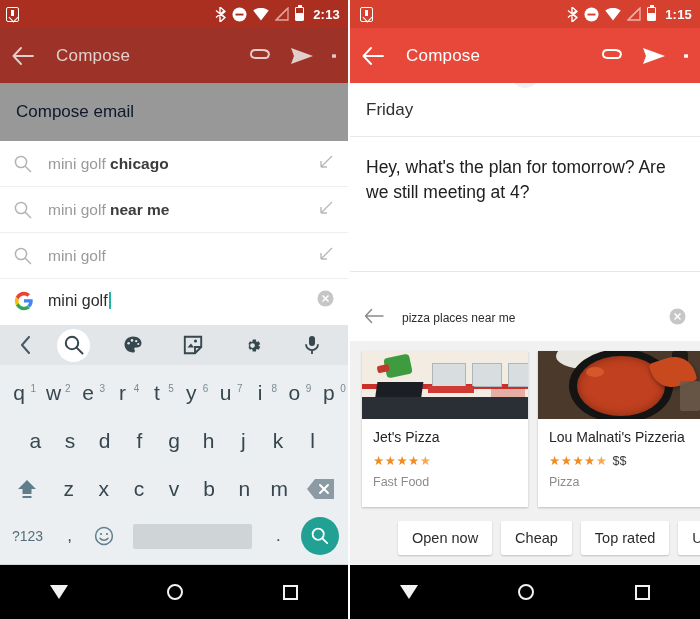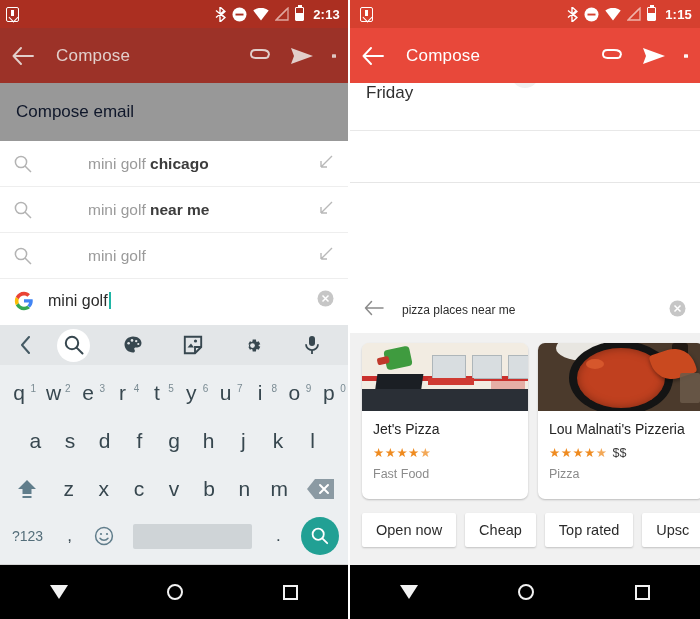--- a/index.html
+++ b/index.html
@@ -80,7 +80,7 @@
   .msgarea{ background:#fff; position:relative; }
   .avatar-peek{ position:absolute; left:50%; top:-9px; margin-left:-14px; width:28px; height:14px;
                 background:#f0f0f0; border-radius:0 0 14px 14px; }
-  .dayrow{ height:48px; display:flex; padding:0 16px; border-bottom:1px solid #e8e8e8;}
+  .dayrow{ height:54px; display:flex; align-items:center; padding:0 16px; border-bottom:1px solid #e8e8e8;}
   .dayrow span{ font-size:17px; color:#303030;}
   .msg{ padding:18px 16px 14px; font-size:17.5px; line-height:1.45; color:#202020; }
   .msg-pad{ height:52px; background:#fff; border-bottom:1px solid #e6e6e6;}

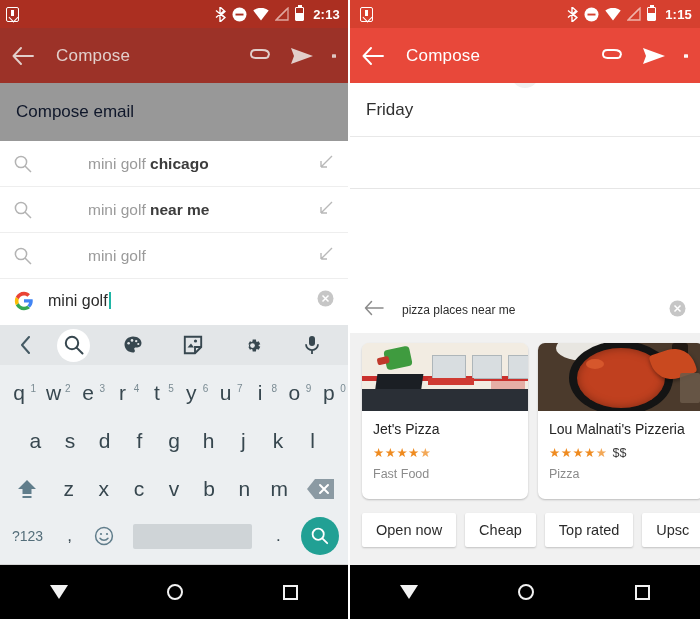--- a/index.html
+++ b/index.html
@@ -36,7 +36,7 @@
   .compose-strip span{ color:#0f172a; font-size:17px; }
 
   .suggestions{ background:#fff; }
-  .sugg{ height:46px; display:flex; align-items:center; padding:0 14px; border-bottom:1px solid #eeeeee; position:relative;gap:40px;}
+  .sugg{ height:46px; display:flex; align-items:center; padding:0 14px; border-bottom:1px solid #eeeeee; position:relative;}
   .sugg .s-ic{ width:34px; flex:0 0 34px; display:flex; align-items:center;}
   .sugg .s-txt{ font-size:15.5px; color:#9a9a9a; white-space:nowrap; }
   .sugg .s-txt b{ color:#3c3c3c; font-weight:700; }

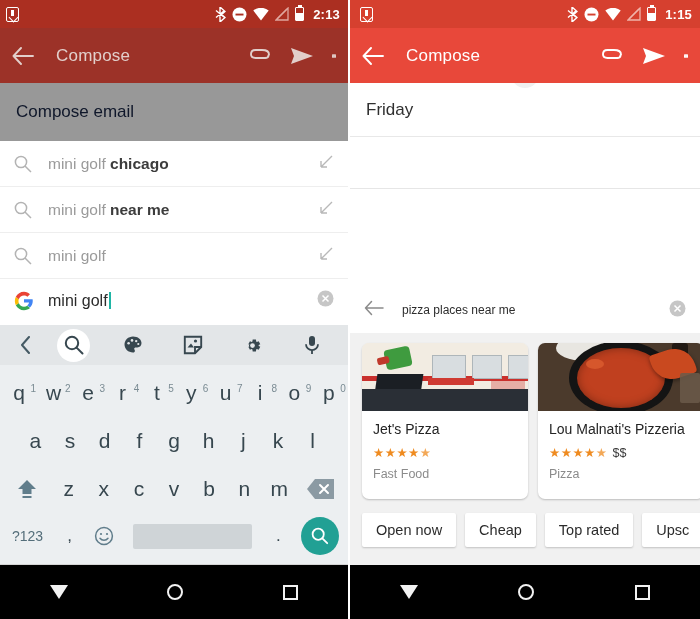--- a/index.html
+++ b/index.html
@@ -477,6 +477,7 @@
       <div class="dayrow">
         <span>Friday</span>
       </div>
+      <div class="msg">Hey, what's the plan for tomorrow? Are we still meeting at 4?</div>
       <div class="msg-pad"></div>
     </div>
 

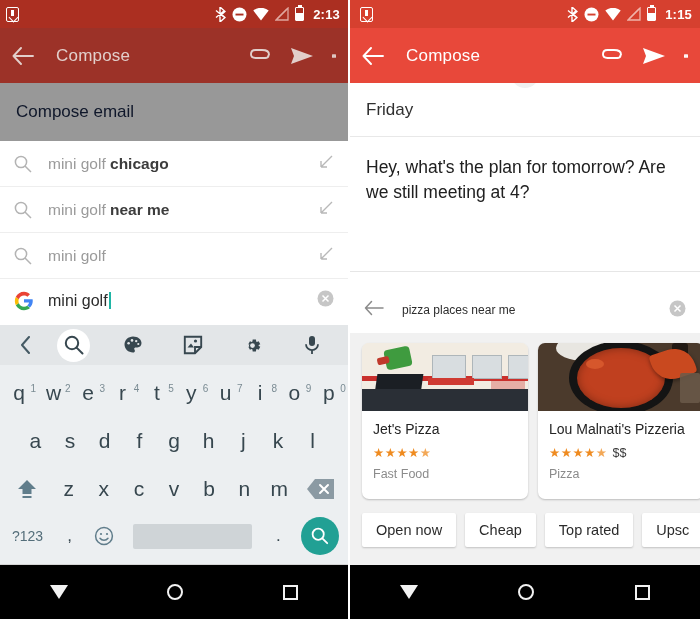--- a/index.html
+++ b/index.html
@@ -90,7 +90,7 @@
   .sp-bar .sp-q{ font-size:12px; color:#2d2d2d; margin-left:18px;}
   .sp-bar .sp-clr{ margin-left:auto; }
   .cards{ display:flex; gap:10px; padding:10px 0 8px 12px; overflow:hidden; }
-  .card{ width:166px; flex:0 0 166px; background:#fff; border-radius:7px;
+  .card{ width:166px; flex:0 0 166px; background:#fff; border-radius:0;
          box-shadow:0 1px 2px rgba(0,0,0,.22); overflow:hidden; }
   .card .thumb{ height:68px; position:relative; overflow:hidden; }
   .card .info{ padding:9px 11px 11px; }

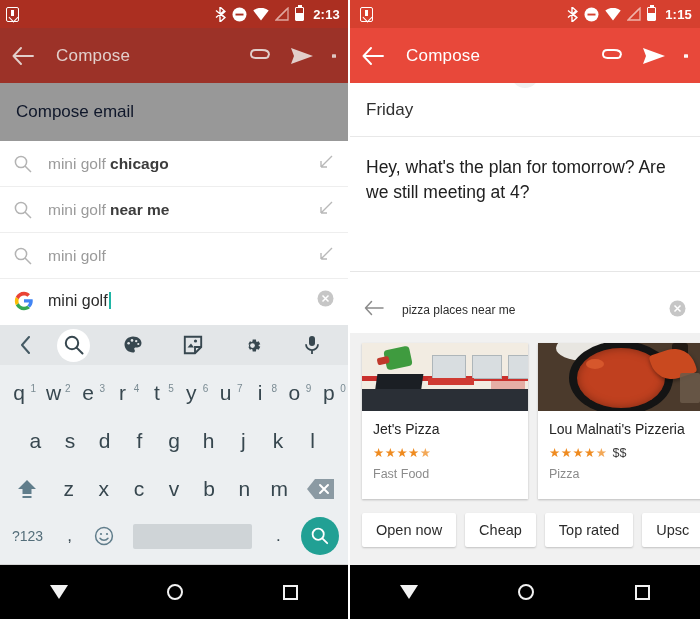--- a/index.html
+++ b/index.html
@@ -101,7 +101,7 @@
   .ctype{ font-size:12.5px; color:#8b8b8b; margin-top:7px; }
   .card.tall .info{ padding-bottom:18px; }
 
-  .chips{ display:flex; gap:9px; padding:6px 12px 18px; overflow:hidden; }
+  .chips{ display:flex; gap:9px; padding:6px 12px 10px; overflow:hidden;margin-left:36px; }
   .chip{ background:#fff; border-radius:2px; box-shadow:0 1px 2px rgba(0,0,0,.2);
          padding:9px 14px; font-size:14.5px; color:#2b2b2b; white-space:nowrap; }
 

